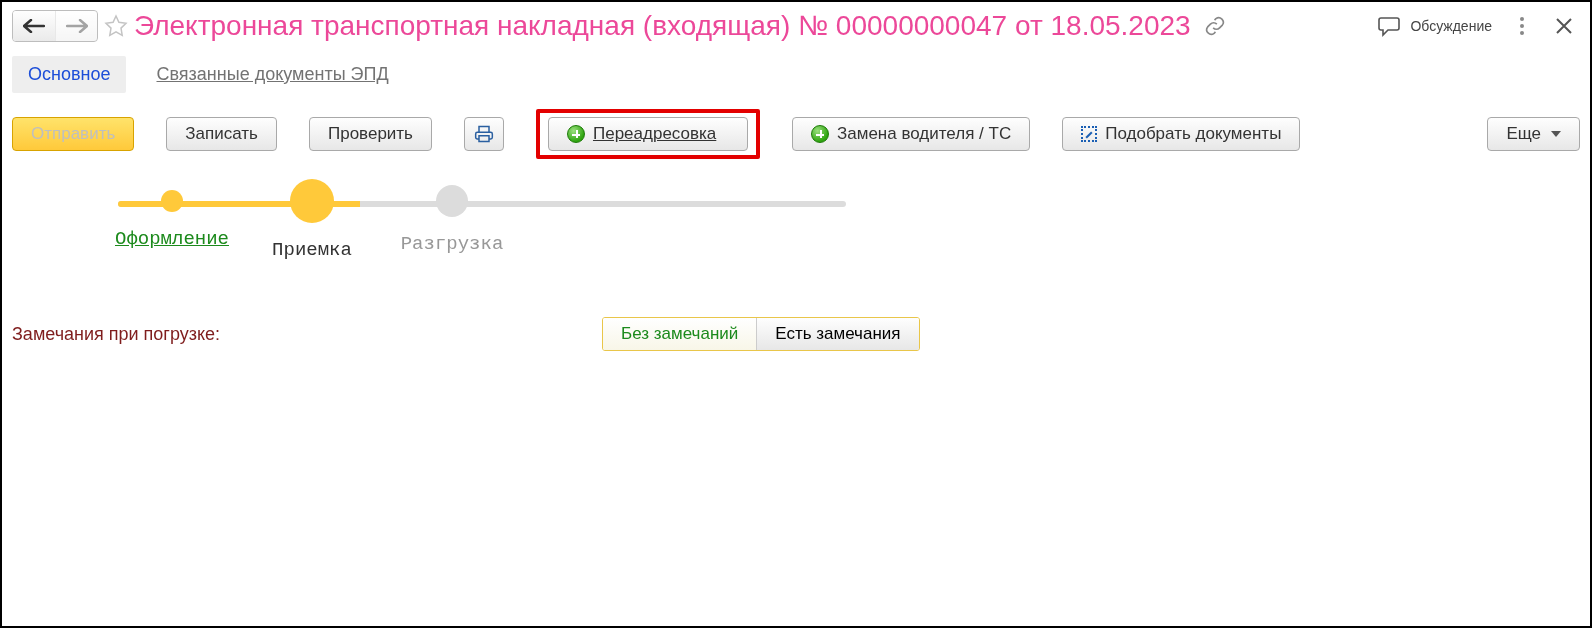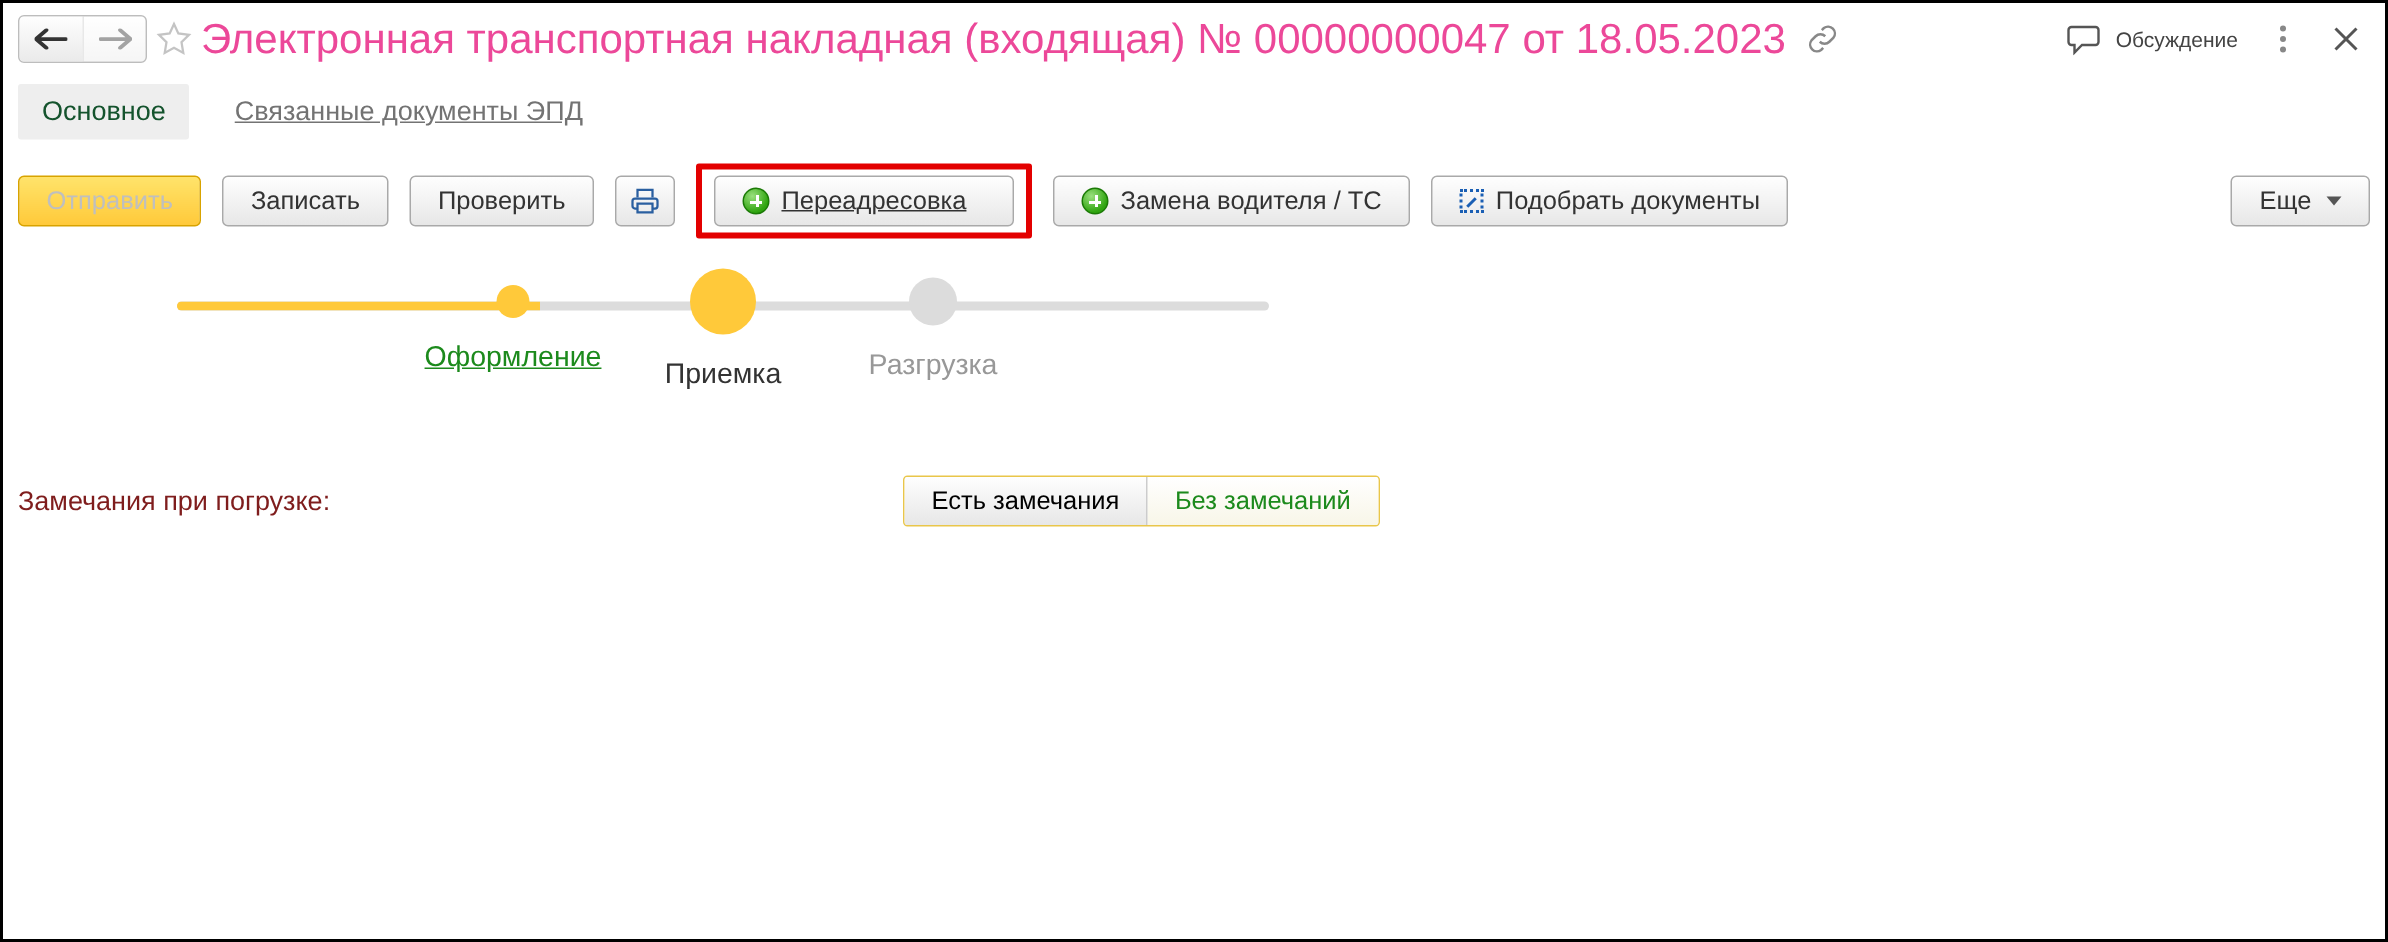--- a/index.html
+++ b/index.html
@@ -75,7 +75,7 @@
   }
   .tab.active {
     background:#eeeeee;
-    color:#14532d;
+    color:#1d4ed8;
     border-radius:2px;
   }
   .tab.link {

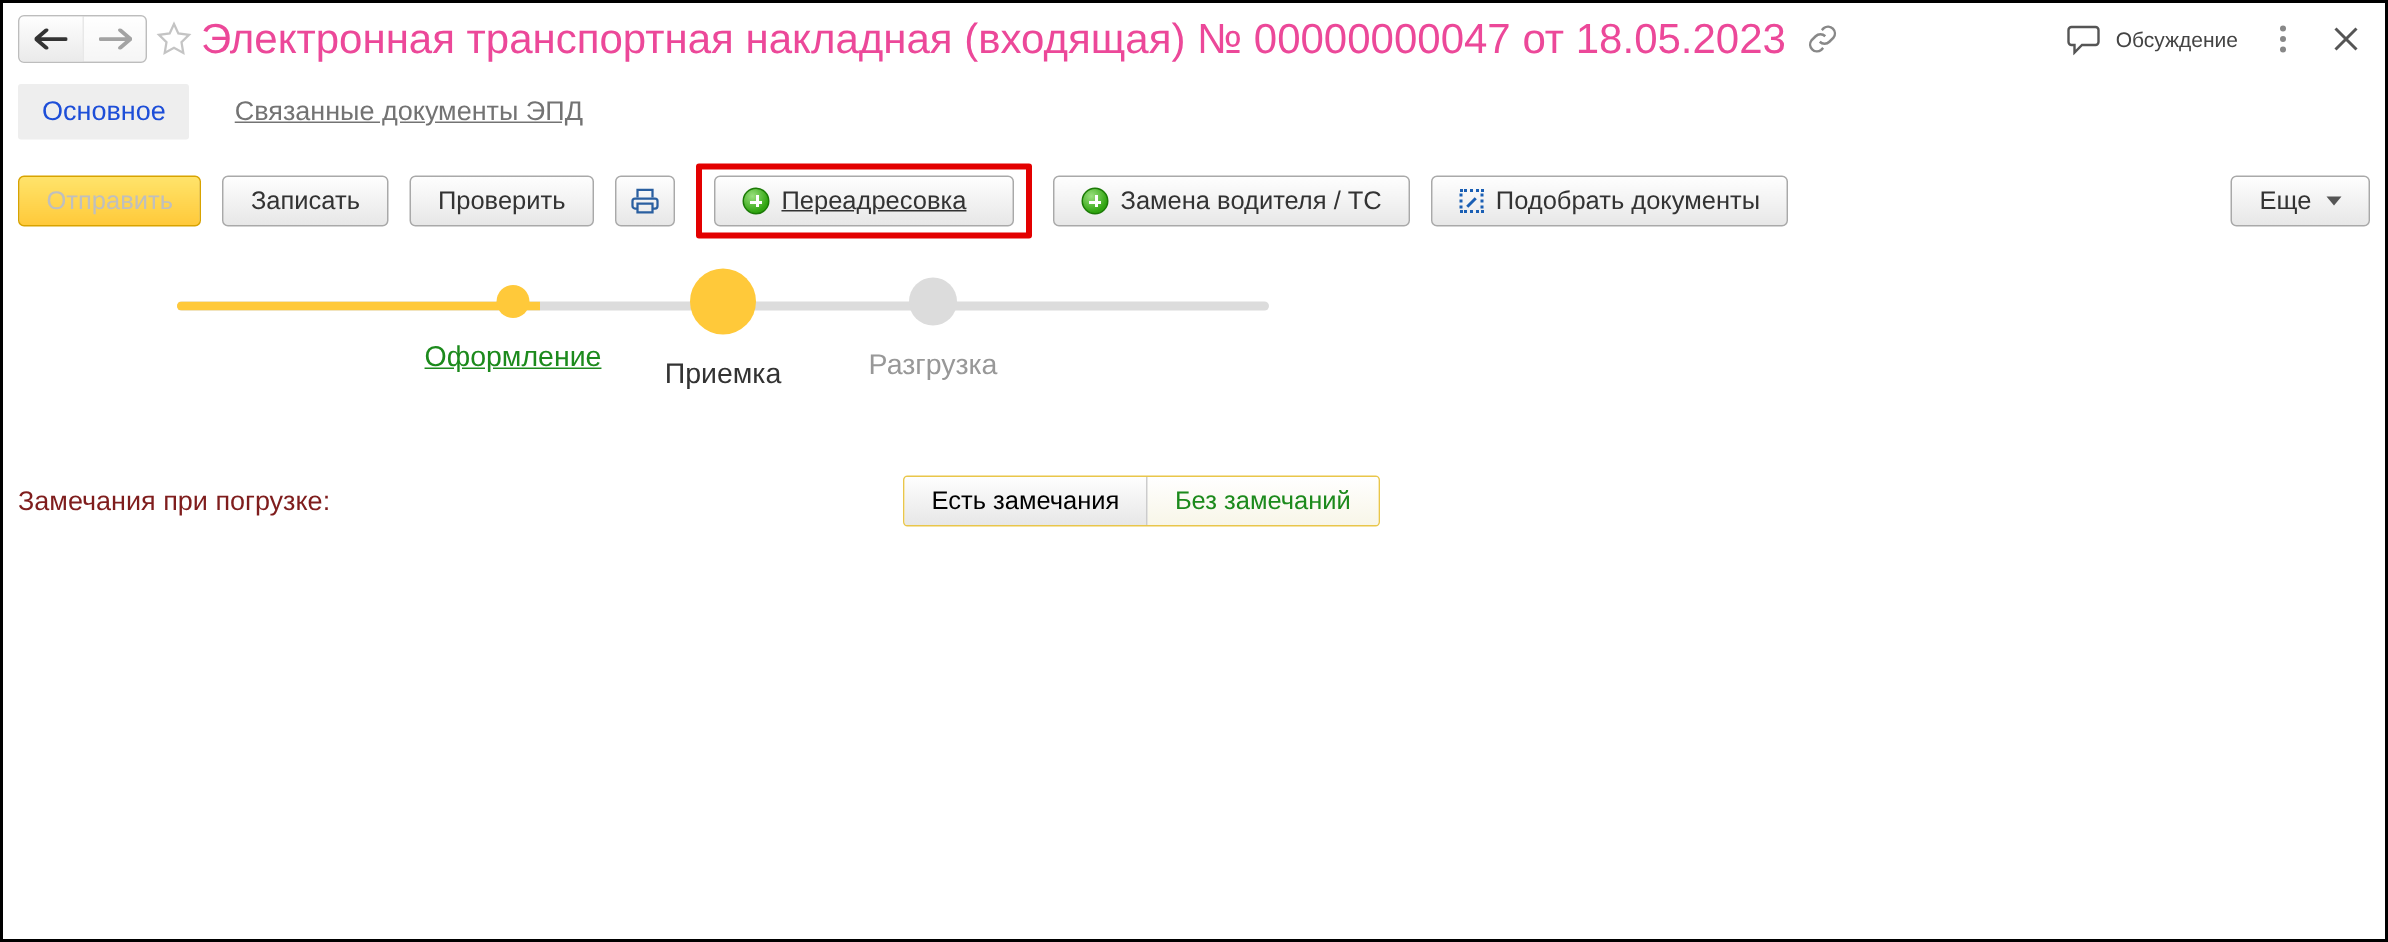--- a/index.html
+++ b/index.html
@@ -85,7 +85,7 @@
   
   .toolbar {
     margin-top: 16px;
-    display:flex; align-items:center; gap:14px;
+    display:flex; align-items:center; gap:32px;
   }
   .btn {
     height: 34px;

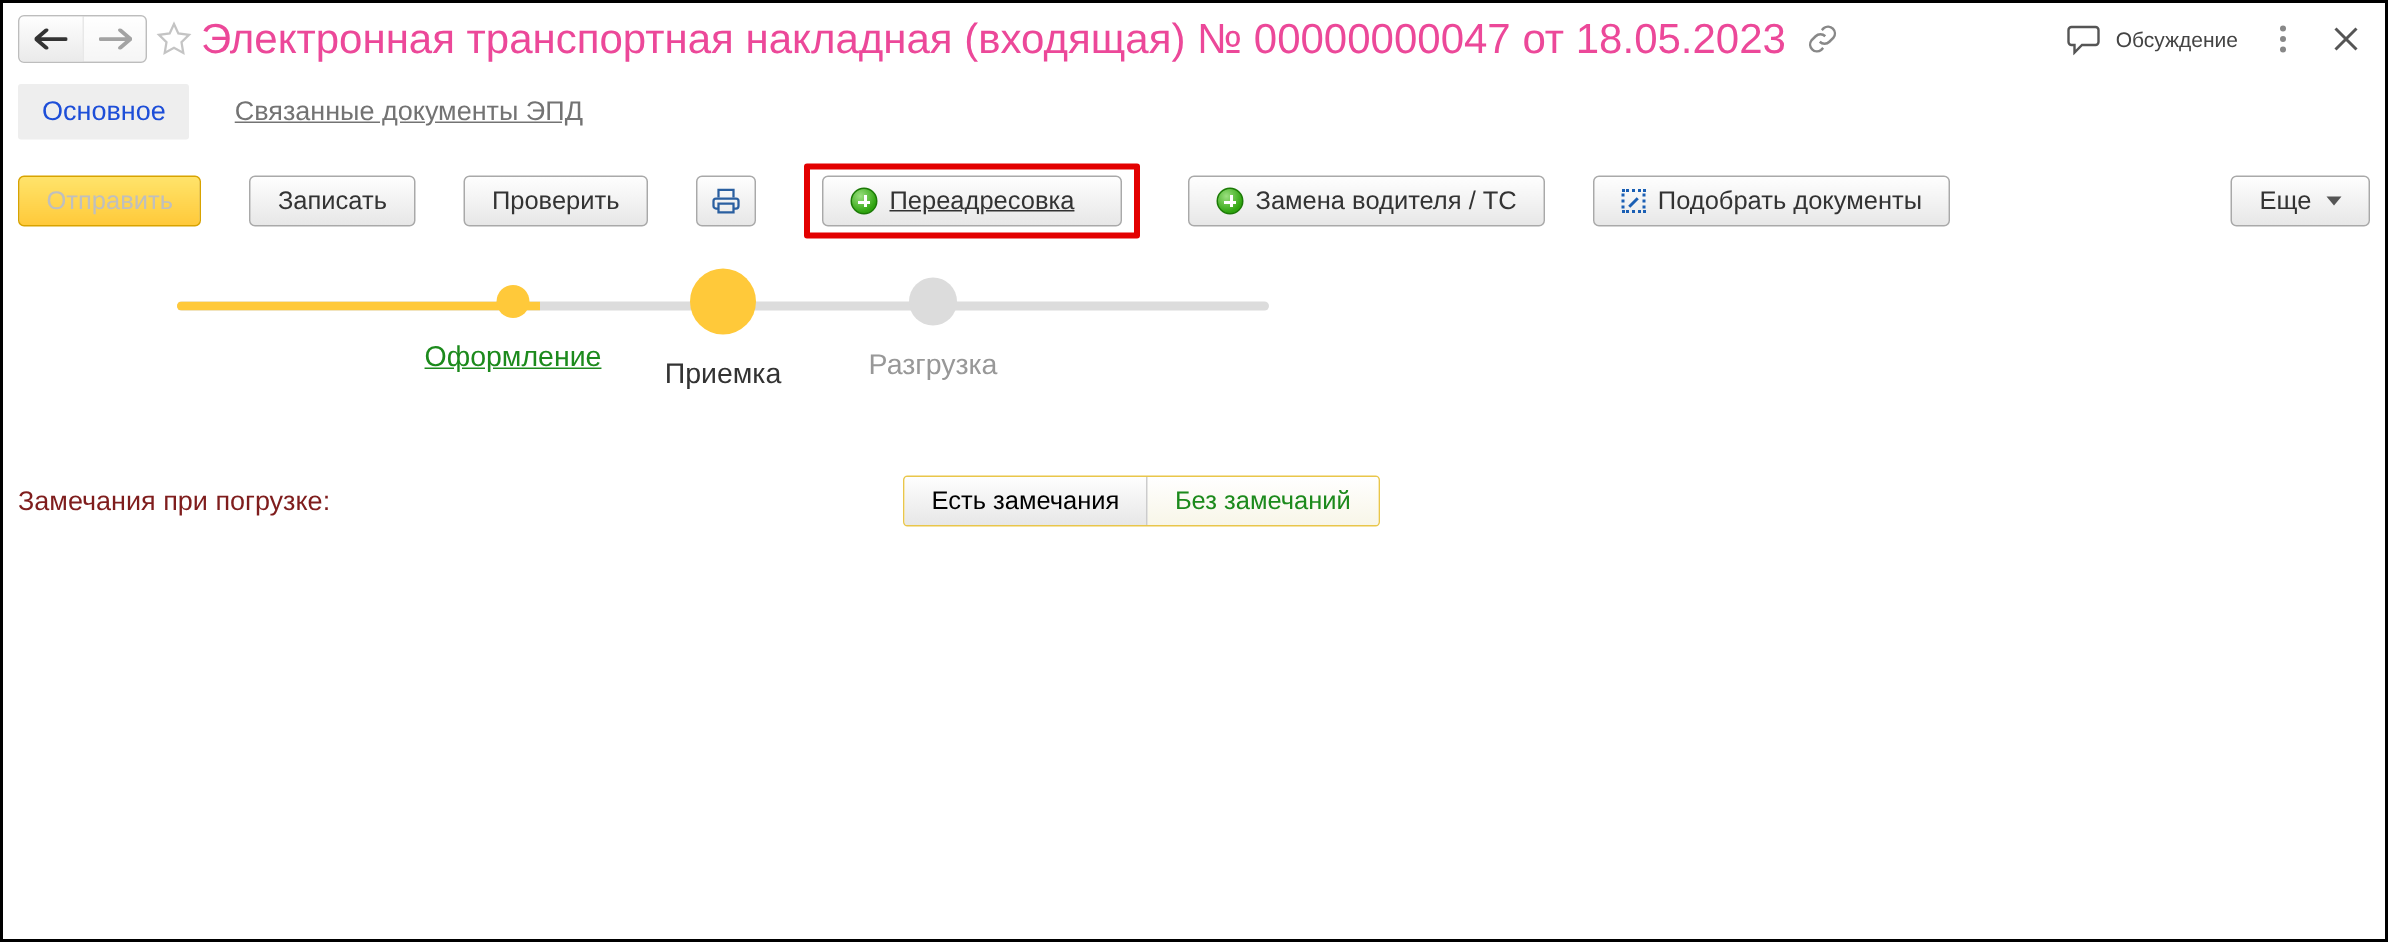--- a/index.html
+++ b/index.html
@@ -160,8 +160,9 @@
     width:33.2%;
   }
   .nodes{
-    display:flex; justify-content:center;
+    display:flex; justify-content:flex-start;
     position:relative;
+    font-family:Liberation Mono, monospace;
   }
   .node{
     display:flex;flex-direction:column;align-items:center;width:140px;

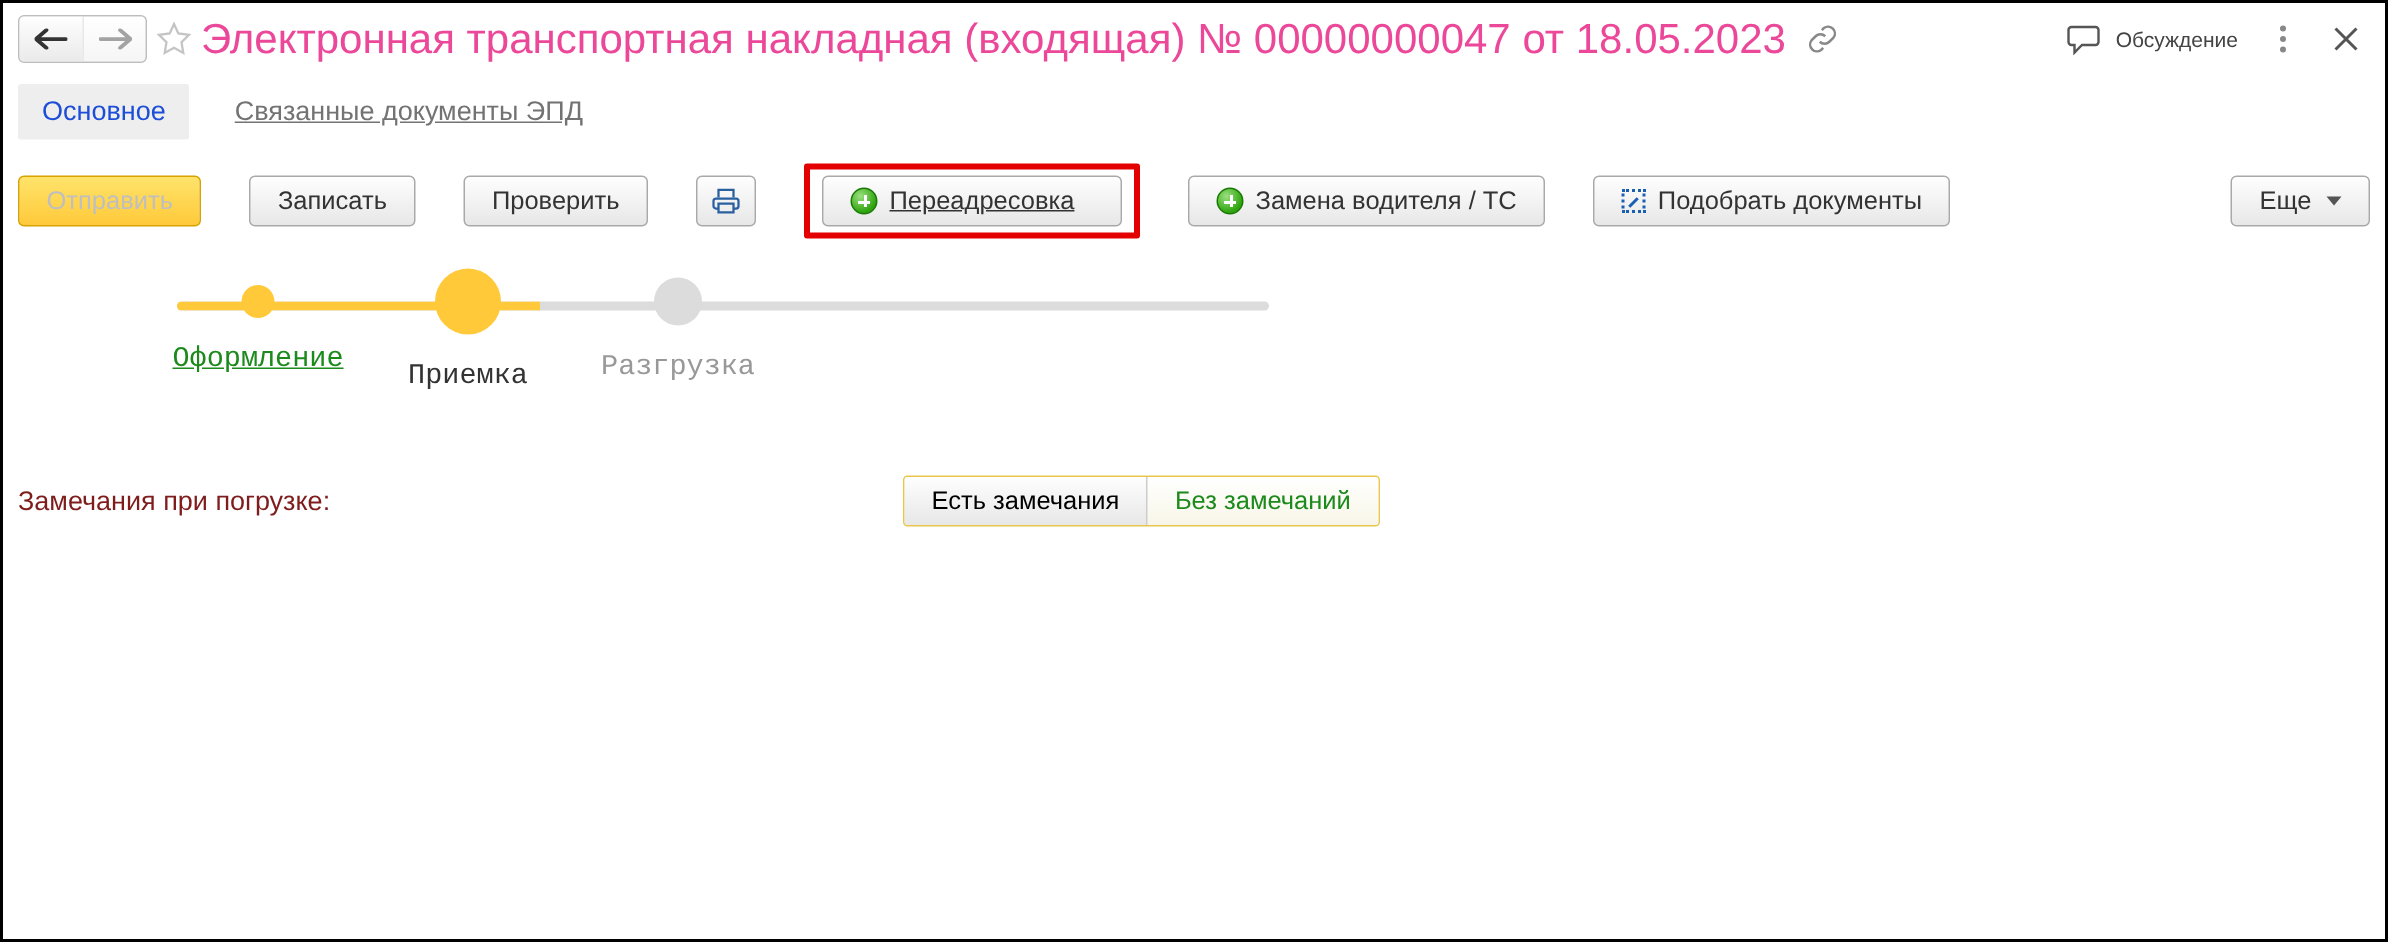--- a/index.html
+++ b/index.html
@@ -326,8 +326,8 @@
   <div class="remarks-row">
     <div class="remarks-label">Замечания при погрузке:</div>
     <div class="toggle-group">
+      <button class="toggle-btn active">Без замечаний</button>
       <button class="toggle-btn">Есть замечания</button>
-      <button class="toggle-btn active">Без замечаний</button>
     </div>
   </div>
 

